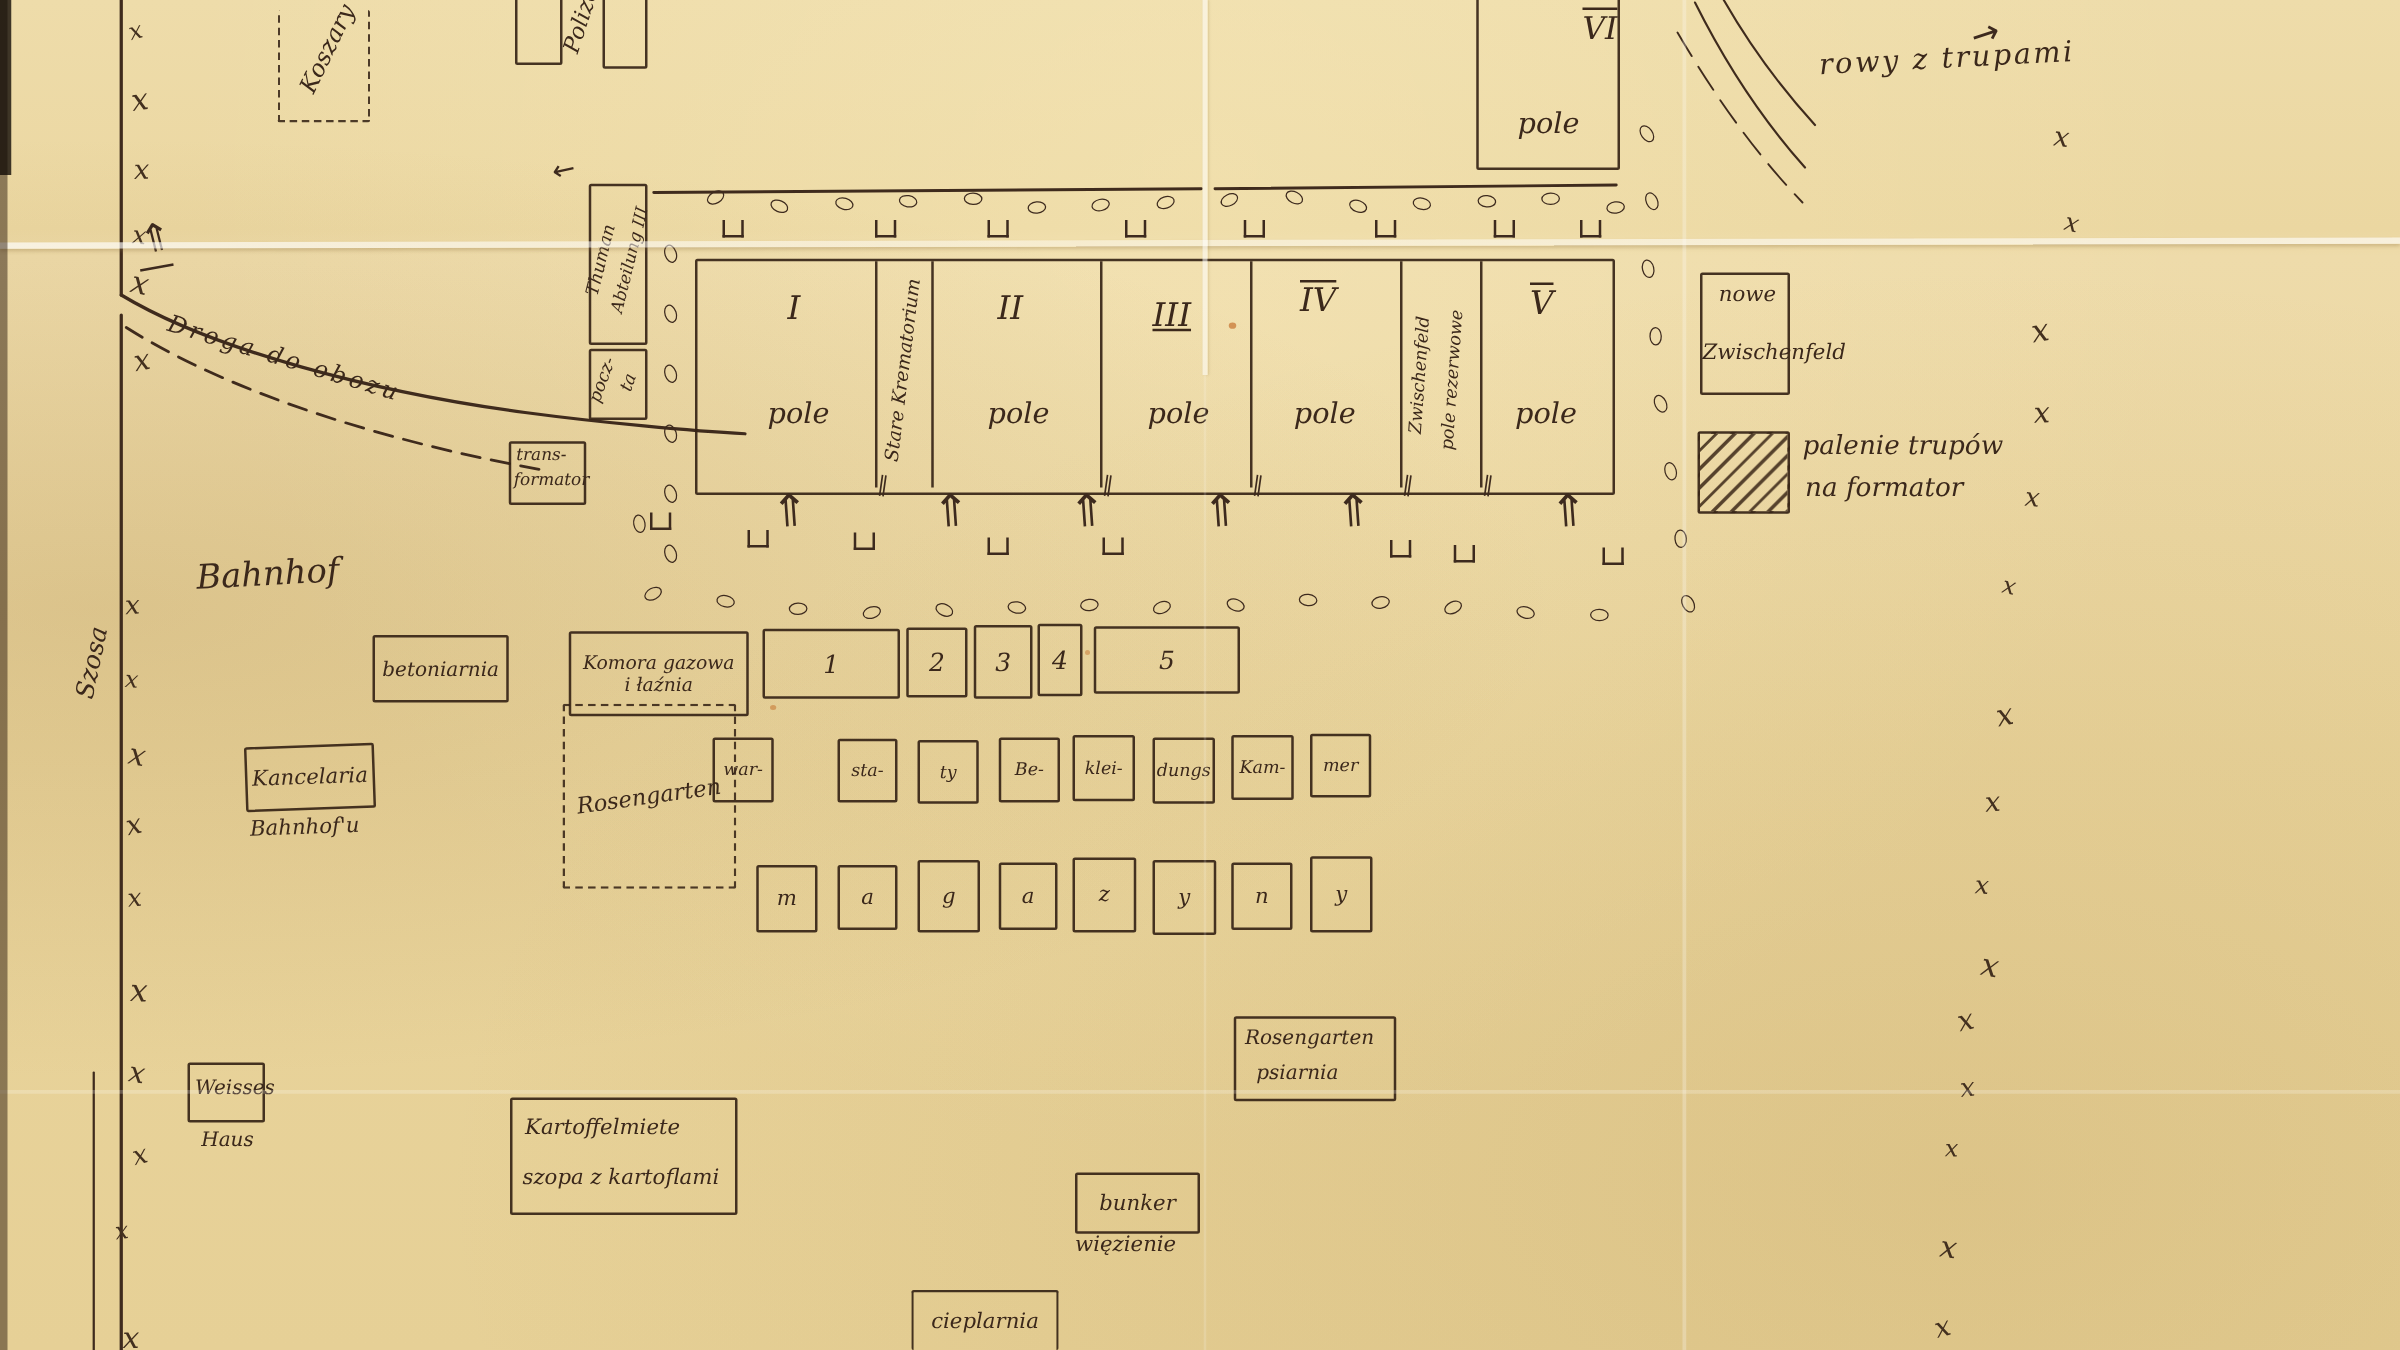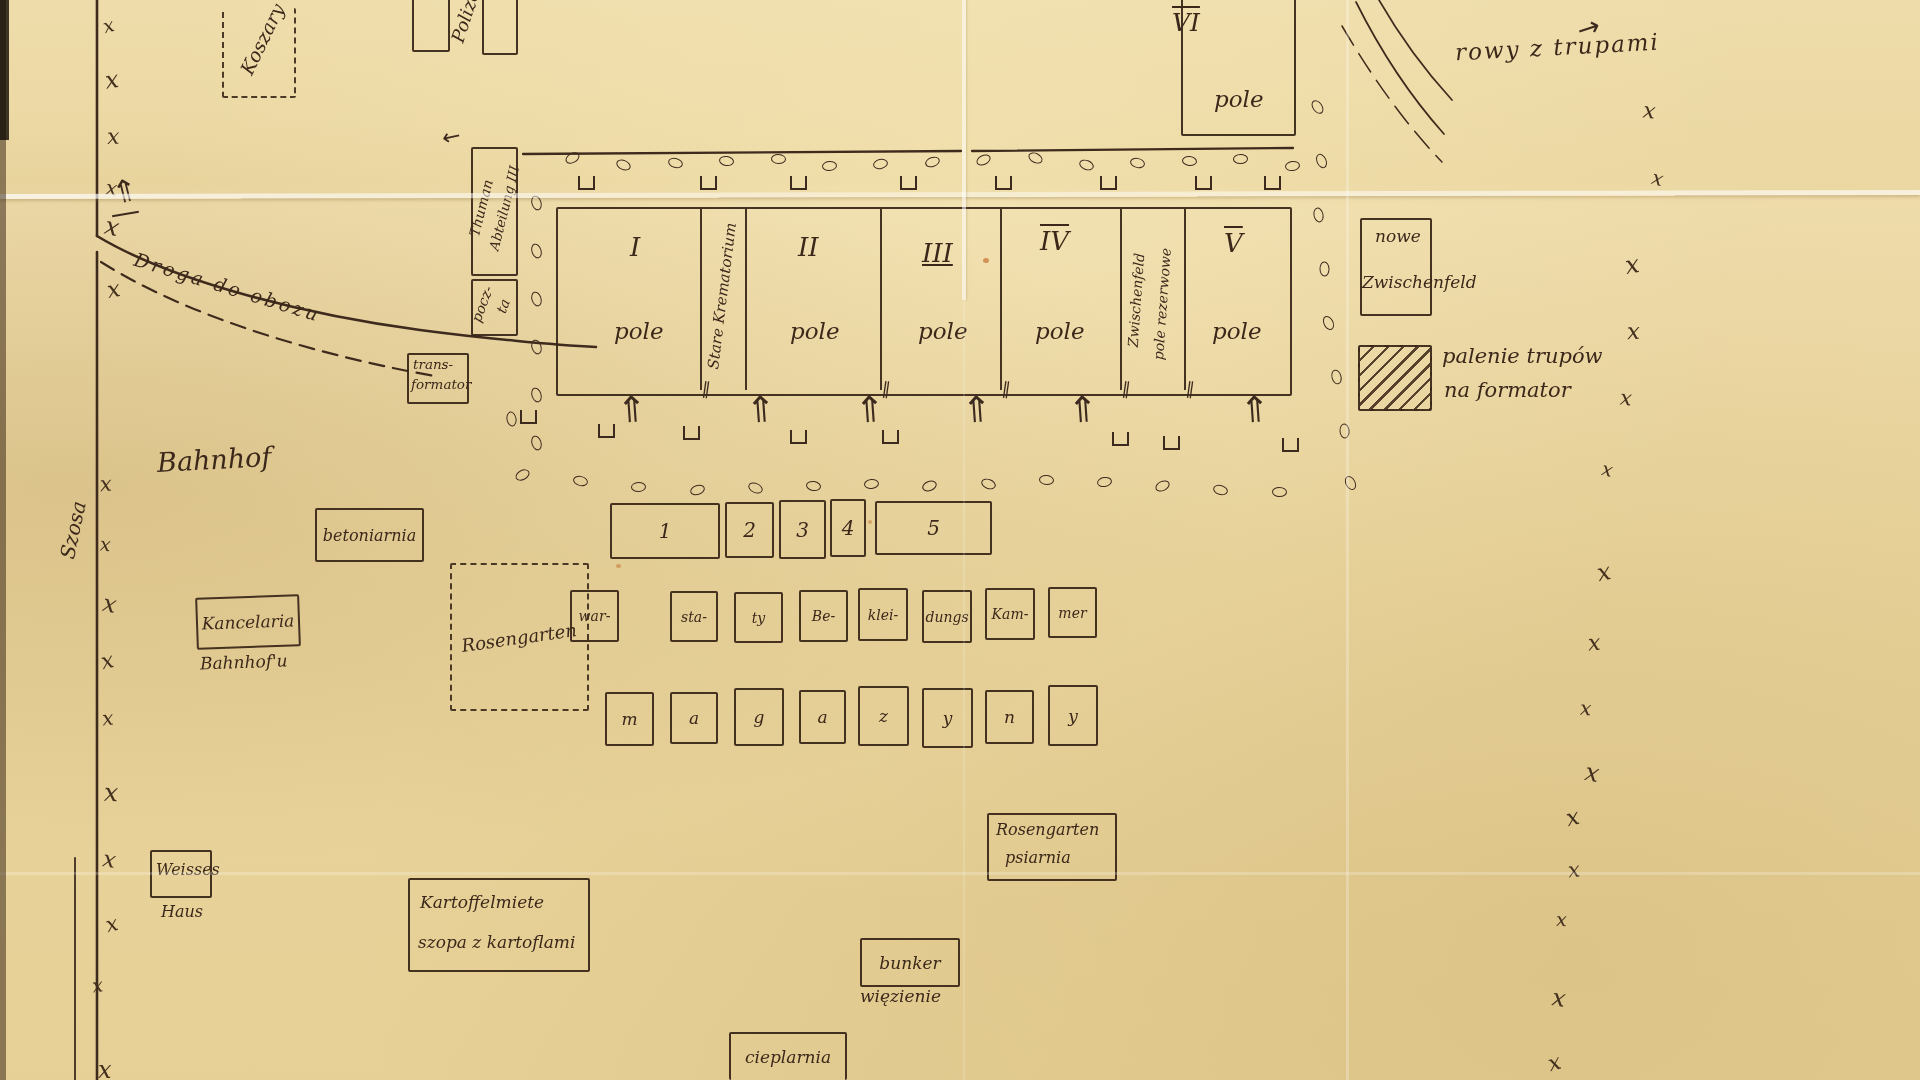--- a/index.html
+++ b/index.html
@@ -57,7 +57,7 @@
   <span class="lbl" style="left:426px;top:3px;width:80px;text-align:center;font-size:18px;transform:rotate(-72deg);">Polizei</span>
 
   <div class="bx" style="left:1181px;top:-6px;width:111px;height:138px;"></div>
-  <span class="lbl num num-o" style="left:1172px;top:8px;font-size:25px;">VI</span>
+  <span class="lbl num num-o" style="left:1266px;top:8px;font-size:25px;">VI</span>
   <span class="lbl" style="left:1214px;top:86px;font-size:23px;">pole</span>
 
   <span class="lbl" style="left:1455px;top:34px;font-size:23px;letter-spacing:2px;transform:rotate(-3deg);">rowy z trupami</span>

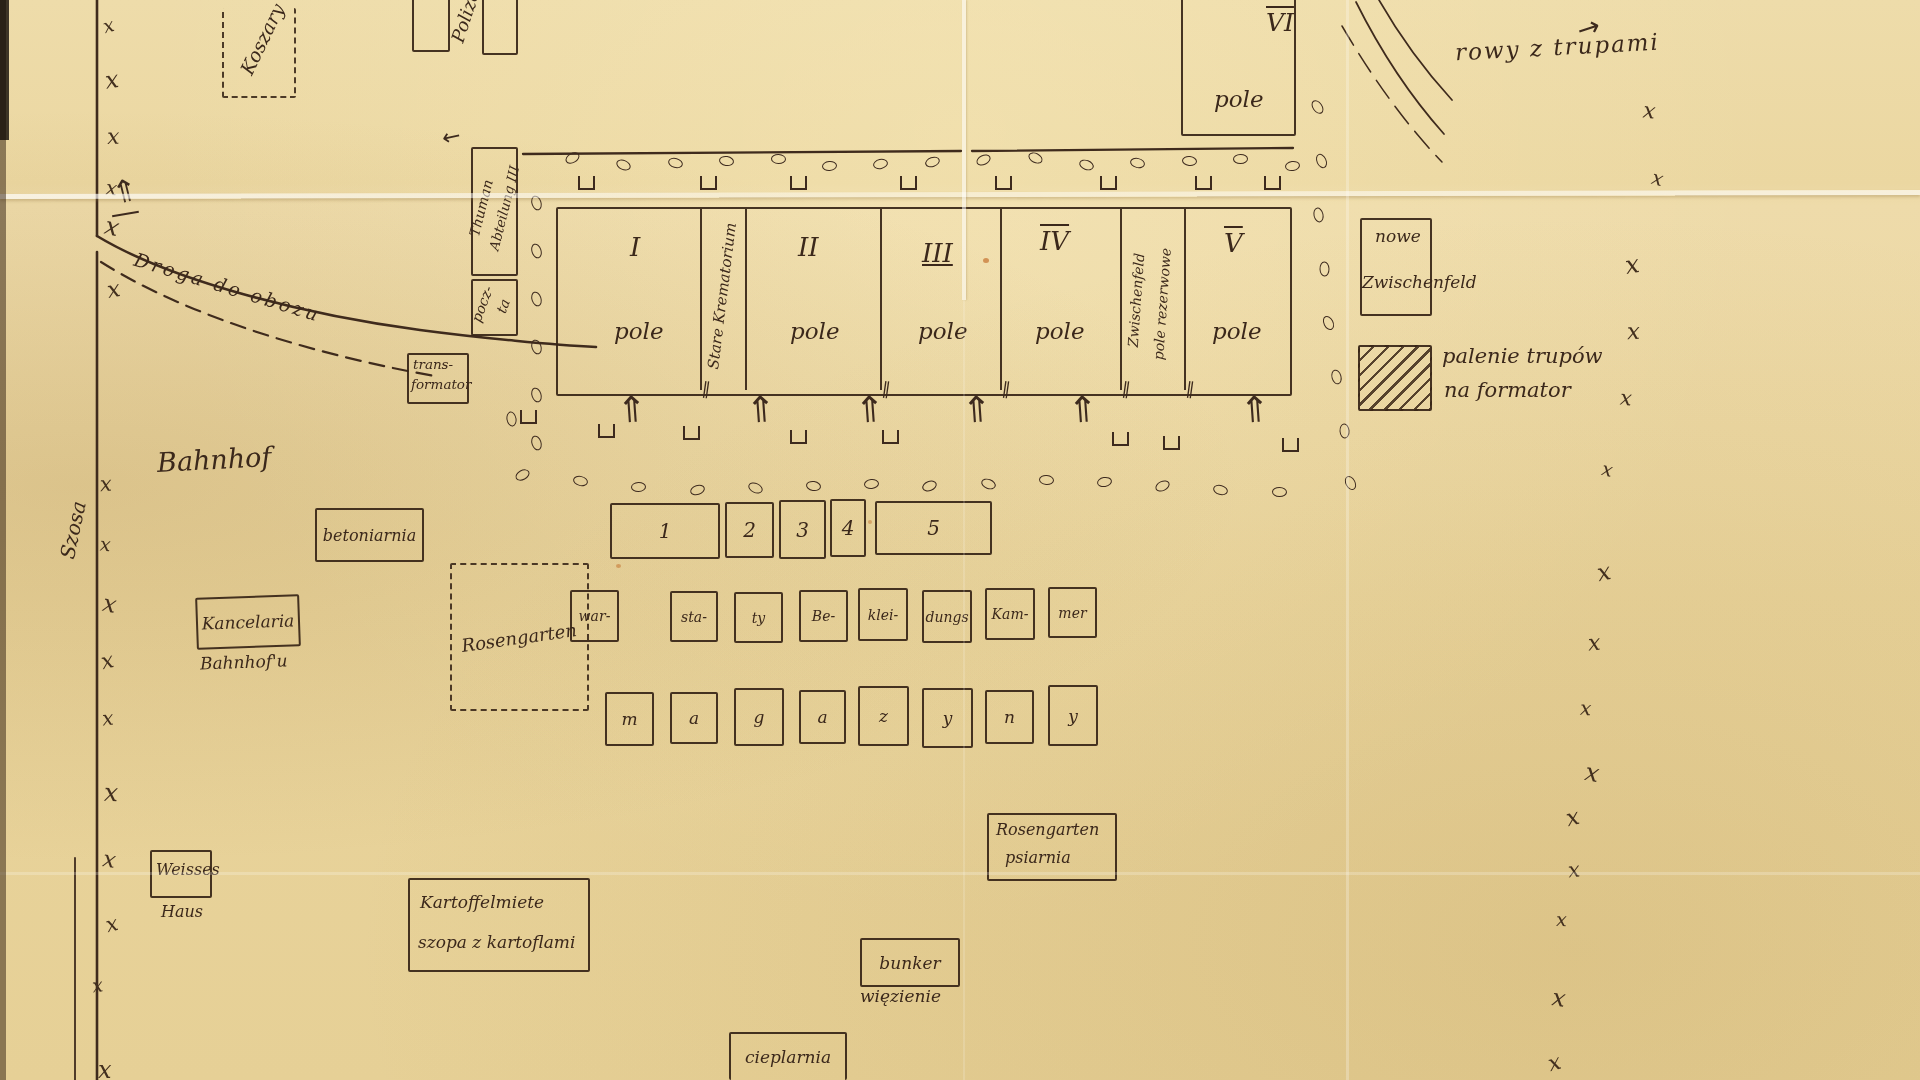--- a/index.html
+++ b/index.html
@@ -114,7 +114,7 @@
   <span class="lbl" style="left:157px;top:444px;font-size:27px;transform:rotate(-3deg);">Bahnhof</span>
   <span class="lbl" style="left:28px;top:518px;width:90px;text-align:center;font-size:20px;transform:rotate(-78deg);">Szosa</span>
 
-  <div class="bx ctr" style="left:315px;top:508px;width:105px;height:50px;">
+  <div class="bx ctr" style="left:298px;top:508px;width:105px;height:50px;">
     <span class="lbl" style="position:static;font-size:16px;">betoniarnia</span>
   </div>
 

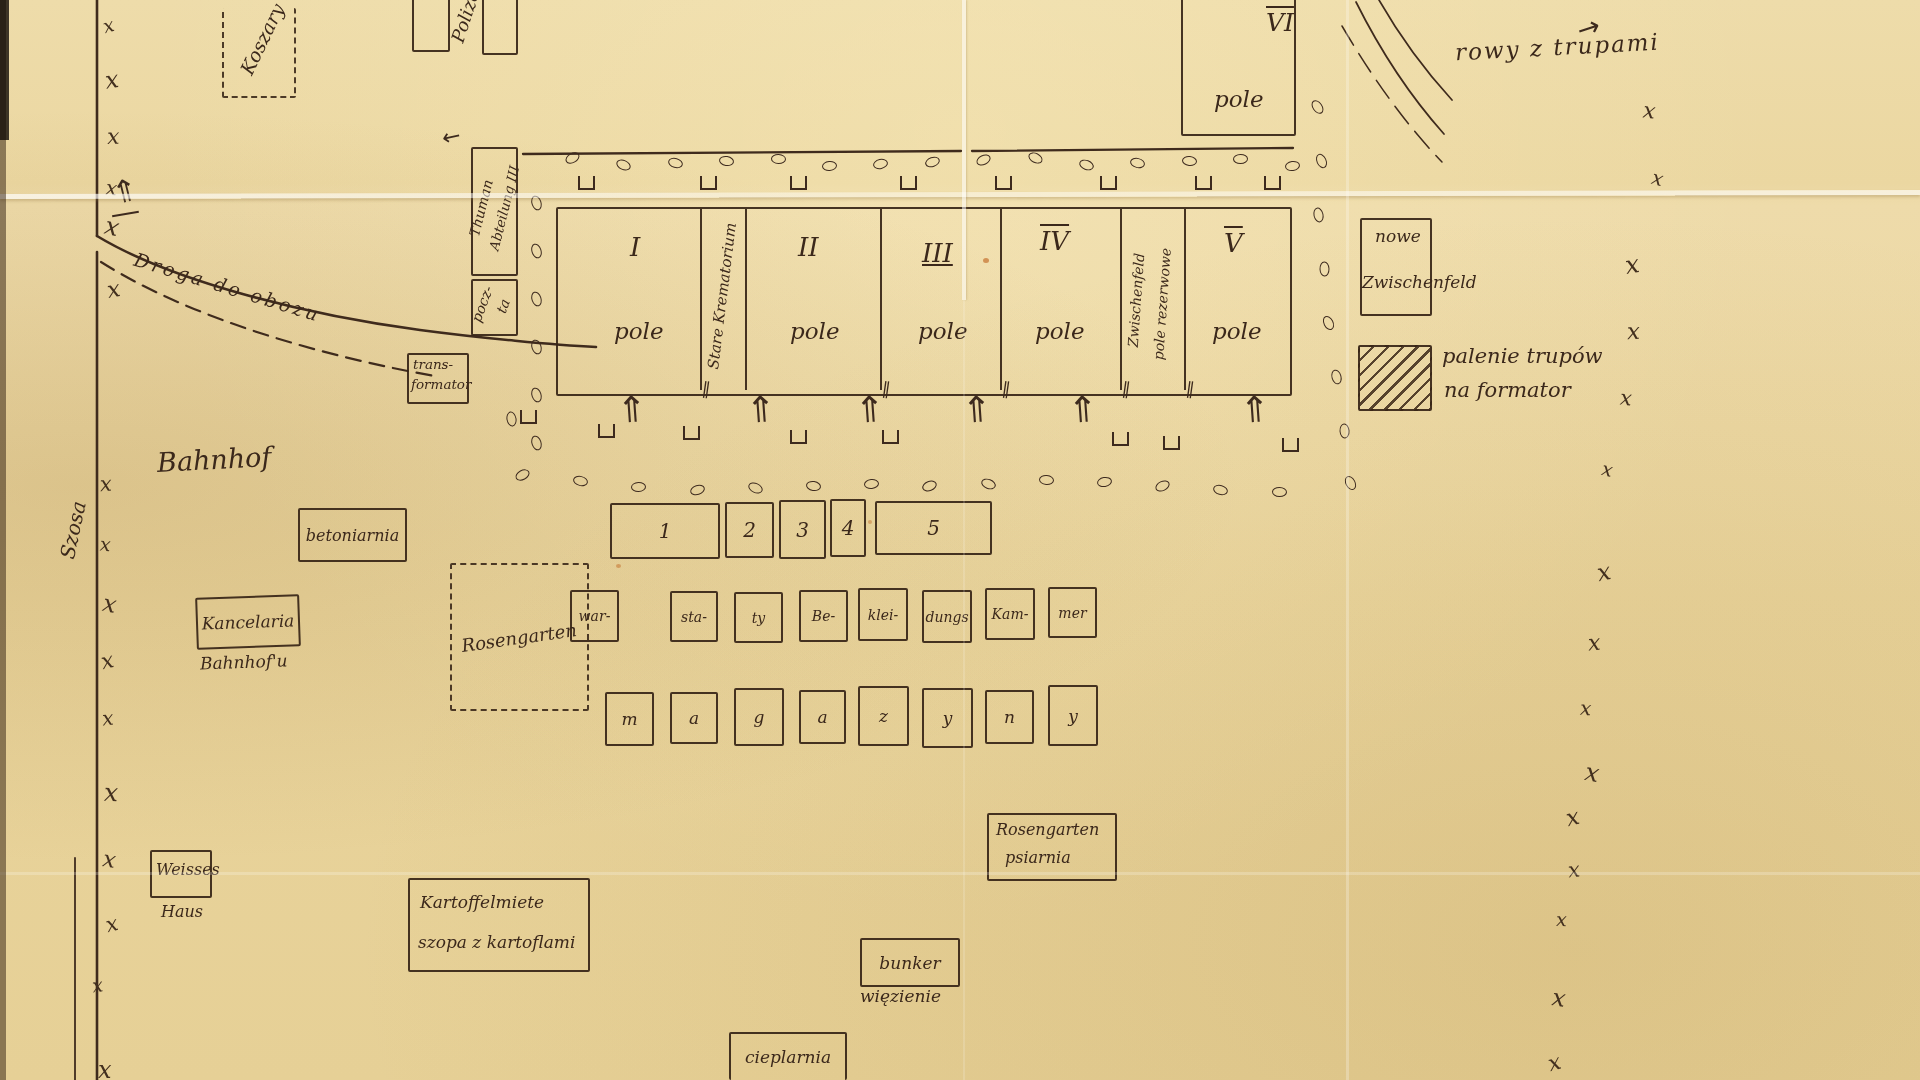--- a/index.html
+++ b/index.html
@@ -118,6 +118,10 @@
     <span class="lbl" style="position:static;font-size:16px;">betoniarnia</span>
   </div>
 
+  <div class="bx ctr" style="left:455px;top:505px;width:140px;height:64px;">
+    <span class="lbl" style="position:static;font-size:15px;">Komora gazowa</span>
+    <span class="lbl" style="position:static;font-size:15px;">i łaźnia</span>
+  </div>
 
   <div class="bx ctr" style="left:610px;top:503px;width:106px;height:52px;">
       <span class="lbl" style="position:static;font-size:20px;">1</span>

